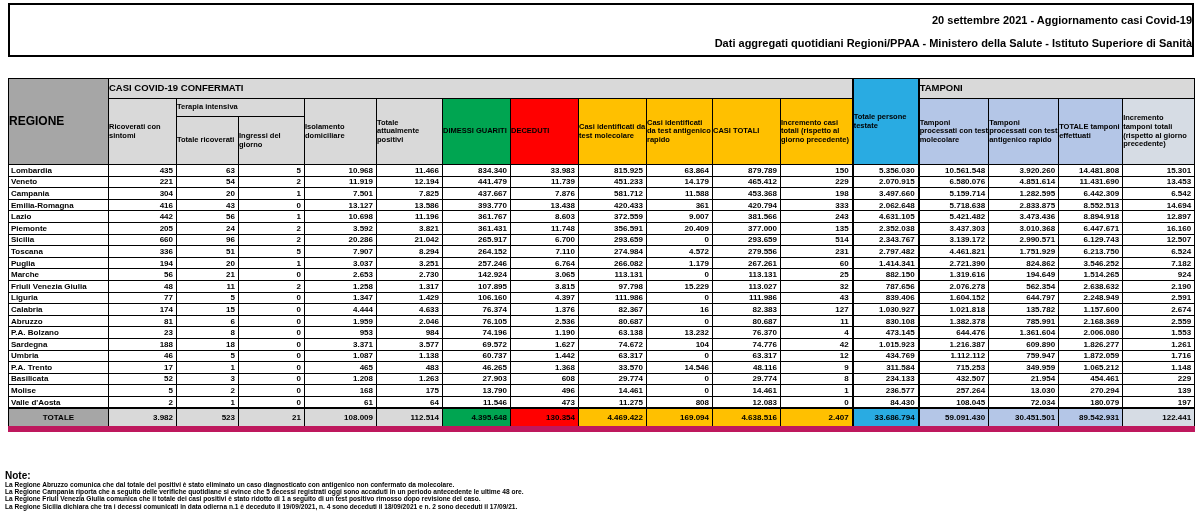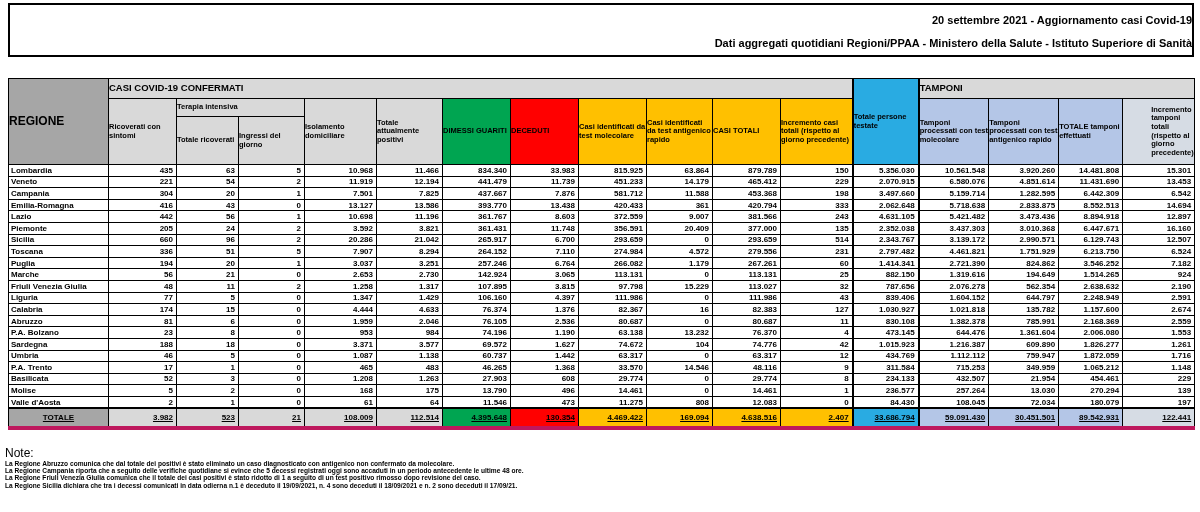--- a/index.html
+++ b/index.html
@@ -23,7 +23,7 @@
   .covid .h-yellow{background:var(--yellow);}
   .covid .h-cyan{background:var(--cyan);border-left:2px solid #000;border-right:2px solid #000;}
   .covid .h-lblue{background:var(--lblue);}
-  .covid .h-grayblue{background:var(--grayblue);padding-left:28px;}
+  .covid .h-grayblue{background:var(--grayblue);}
   .covid td{height:10.6px;font-size:8px;font-weight:bold;text-align:right;padding:0 3px 0 0;
             background:#fff;}
   .covid td.rg{text-align:left;padding:0 0 0 2px;}

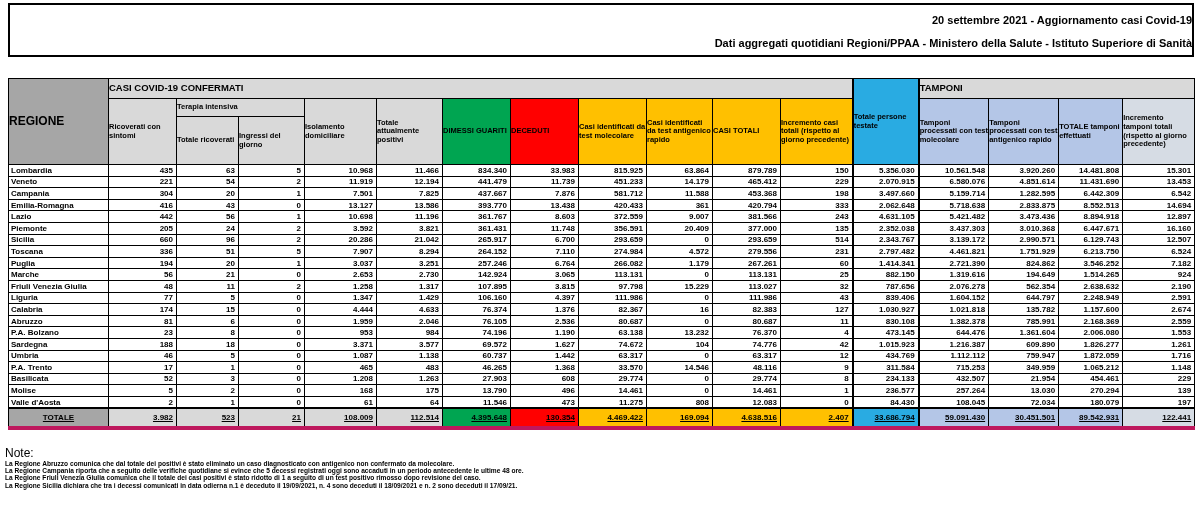--- a/index.html
+++ b/index.html
@@ -28,8 +28,8 @@
             background:#fff;}
   .covid td.rg{text-align:left;padding:0 0 0 2px;}
   .covid td:nth-child(13){border-left:2px solid #000;border-right:2px solid #000;}
-  .covid tr.totale-row td{height:17px;border-top:2px solid #000;border-bottom:4px solid #be185d;
-            background:var(--lightgray);text-decoration:underline;}
+  .covid tr.totale-row td{height:17px;border-top:2px solid #000;border-bottom:6px solid #be185d;
+            background:var(--lightgray);}
   .covid tr.totale-row td.rg{background:var(--gray);text-align:center;padding:0;}
   .covid tr.totale-row td.g{background:var(--green);}
   .covid tr.totale-row td.r{background:var(--red);}

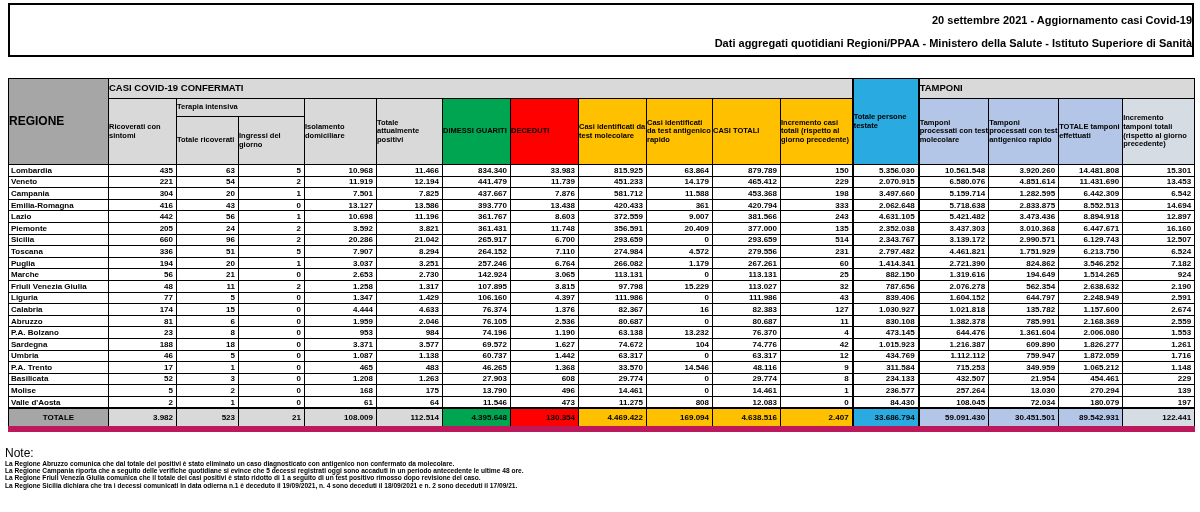--- a/index.html
+++ b/index.html
@@ -39,7 +39,7 @@
   .covid tr.totale-row td.gb{background:var(--grayblue);}
   
   .notes{position:absolute;left:5px;top:446px;}
-  .notes .nh{font-size:12px;font-weight:normal;}
+  .notes .nh{font-size:10px;font-weight:bold;margin-top:24px;}
   .notes .nl{font-size:6.6px;line-height:7.2px;font-weight:bold;}
   .notes .nl:first-of-type{margin-top:13px;}
 </style>

